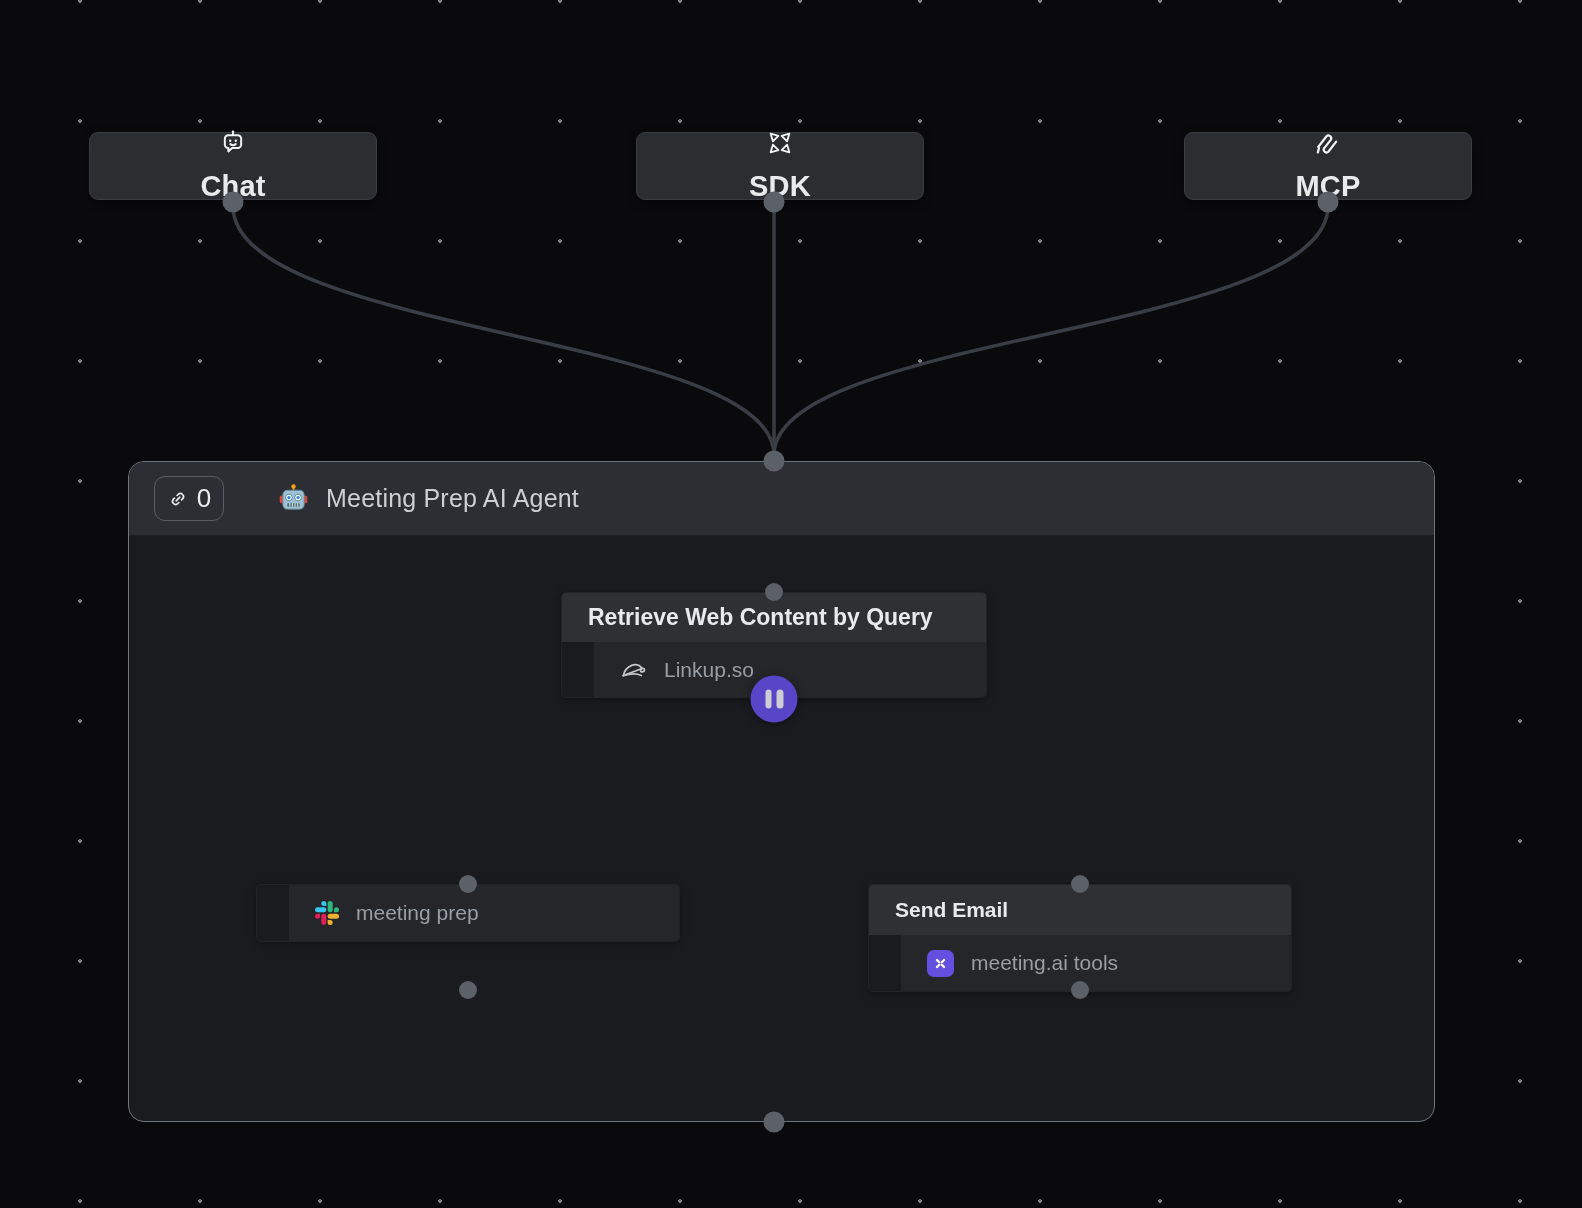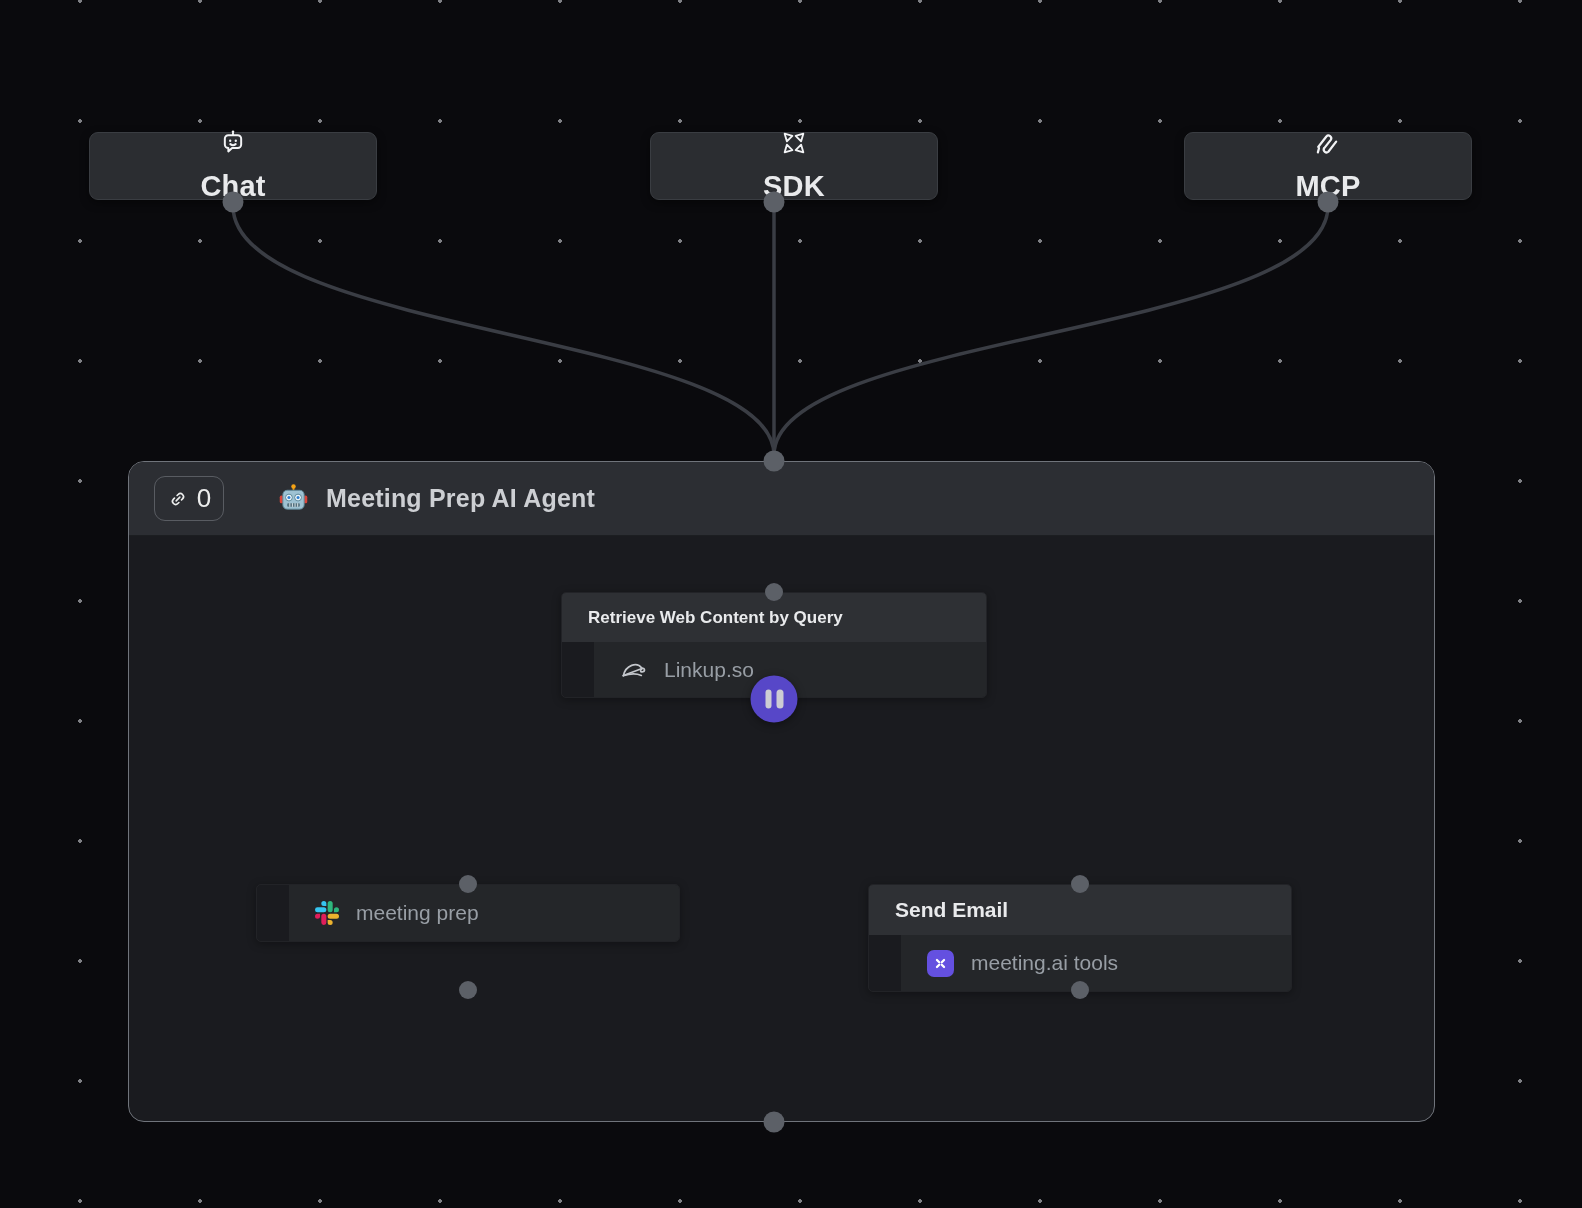--- a/index.html
+++ b/index.html
@@ -116,7 +116,7 @@
   <span>Chat</span>
 </div>
 
-<div class="entry-node" style="left:650px">
+<div class="entry-node" style="left:636px">
   <span class="nicon">
     <svg width="28" height="28" viewBox="0 0 24 24" fill="none" stroke="#f2f3f5" stroke-width="1.6" stroke-linejoin="round">
       <path d="M4 4 L10.6 5.9 L5.9 10.6 Z"></path>

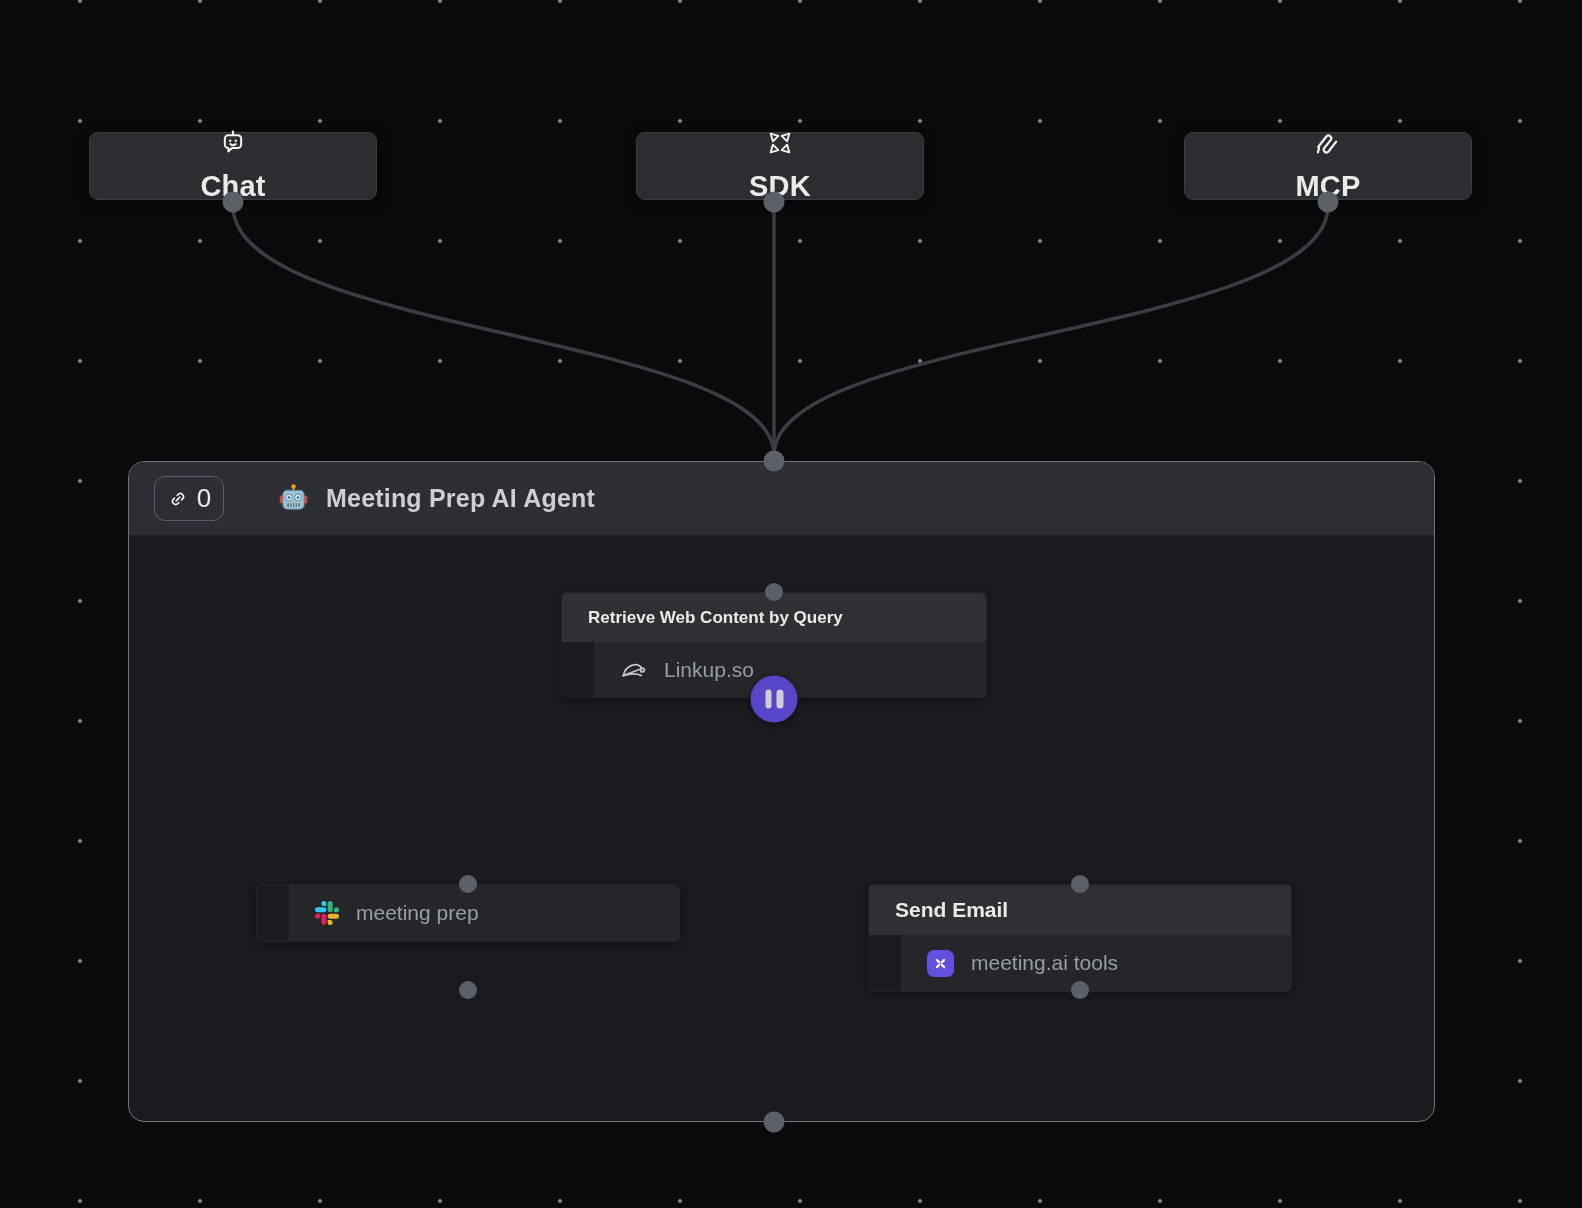--- a/index.html
+++ b/index.html
@@ -56,7 +56,7 @@
     color:#eceded;font-size:26px;cursor:pointer;background:transparent;
   }
   .agent-emoji{margin-left:54px;display:flex;align-items:center}
-  .agent-title{margin-left:17px;color:var(--agent-title);font-size:25px;font-weight:700;letter-spacing:.2px}
+  .agent-title{margin-left:17px;color:var(--agent-title);font-size:25px;font-weight:400;letter-spacing:.2px}
 
   .tool-node{
     position:absolute;z-index:4;border-radius:5px;overflow:hidden;

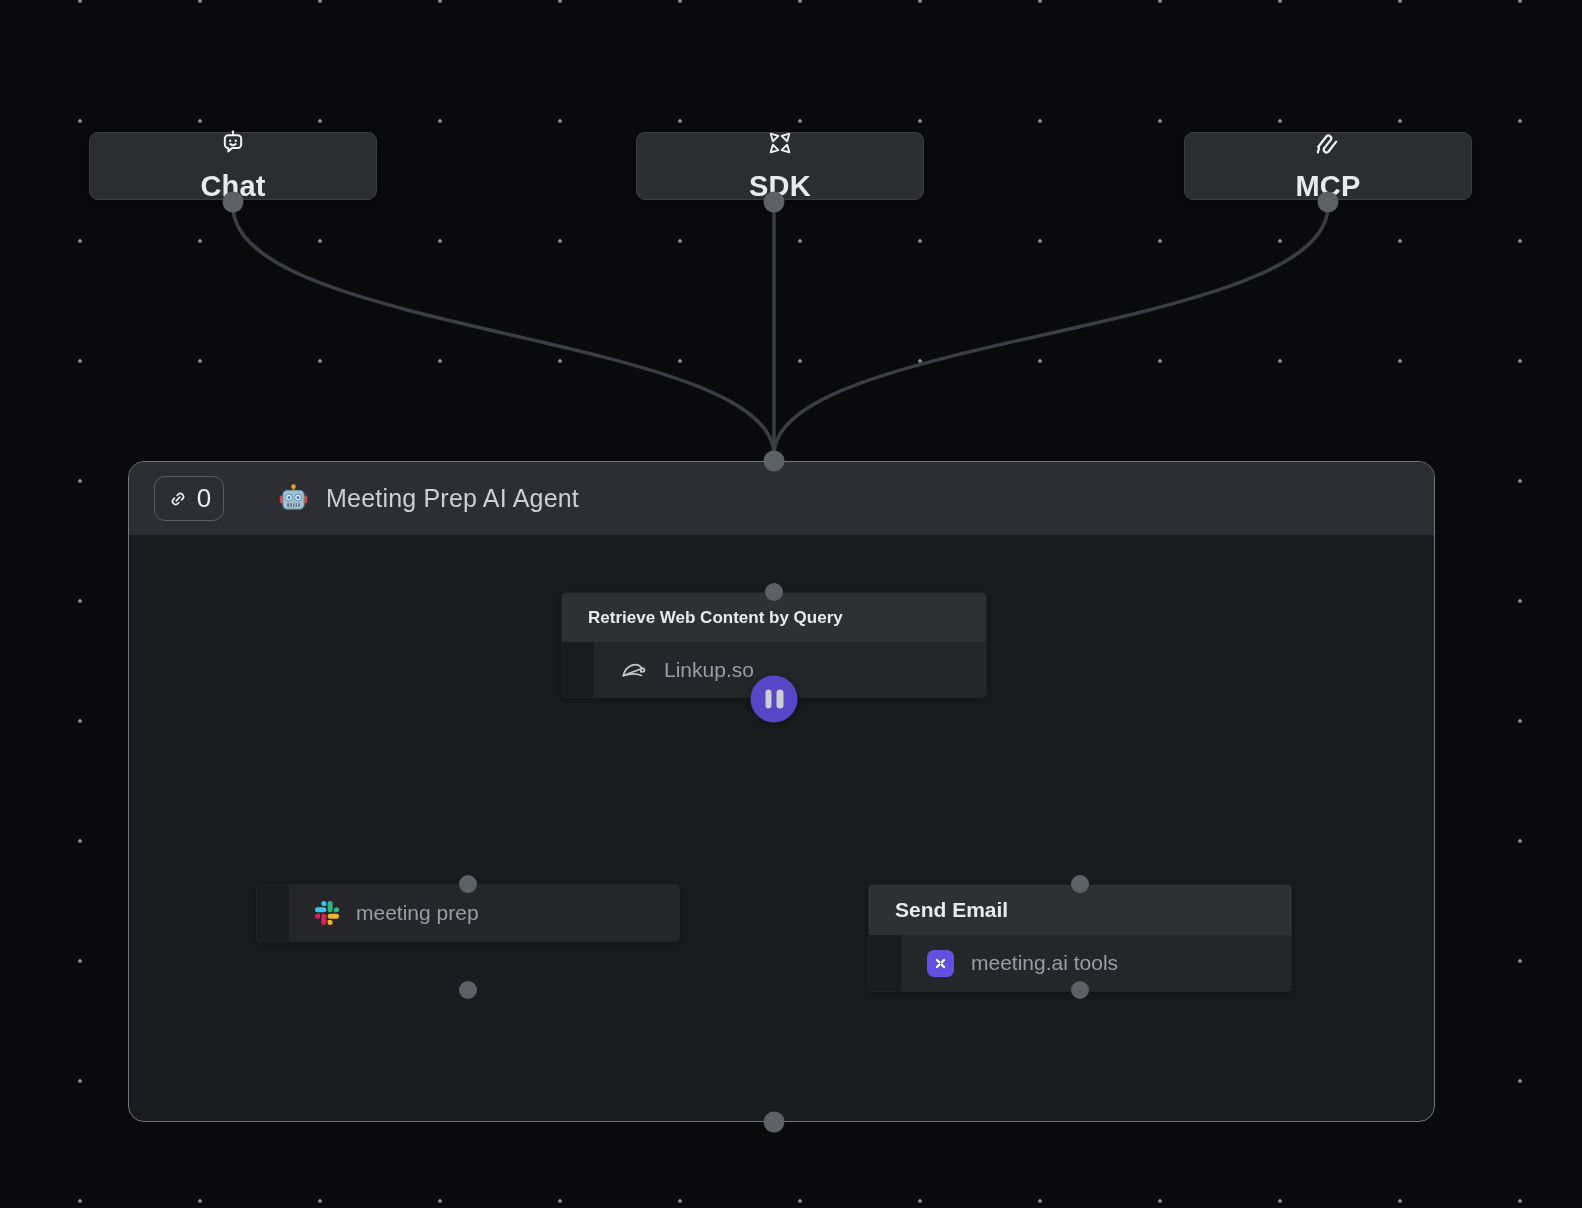--- a/index.html
+++ b/index.html
@@ -71,7 +71,7 @@
     padding-left:26px;color:var(--muted);margin-left:32px;
   }
   #node-linkup{left:561px;top:592px;width:426px}
-  #node-linkup .tool-header{height:49px;font-size:17px}
+  #node-linkup .tool-header{height:49px;font-size:23px}
   #node-linkup .tool-body{height:55px;font-size:21px}
   #node-slack{left:256px;top:884px;width:424px}
   #node-email{left:868px;top:884px;width:424px}

